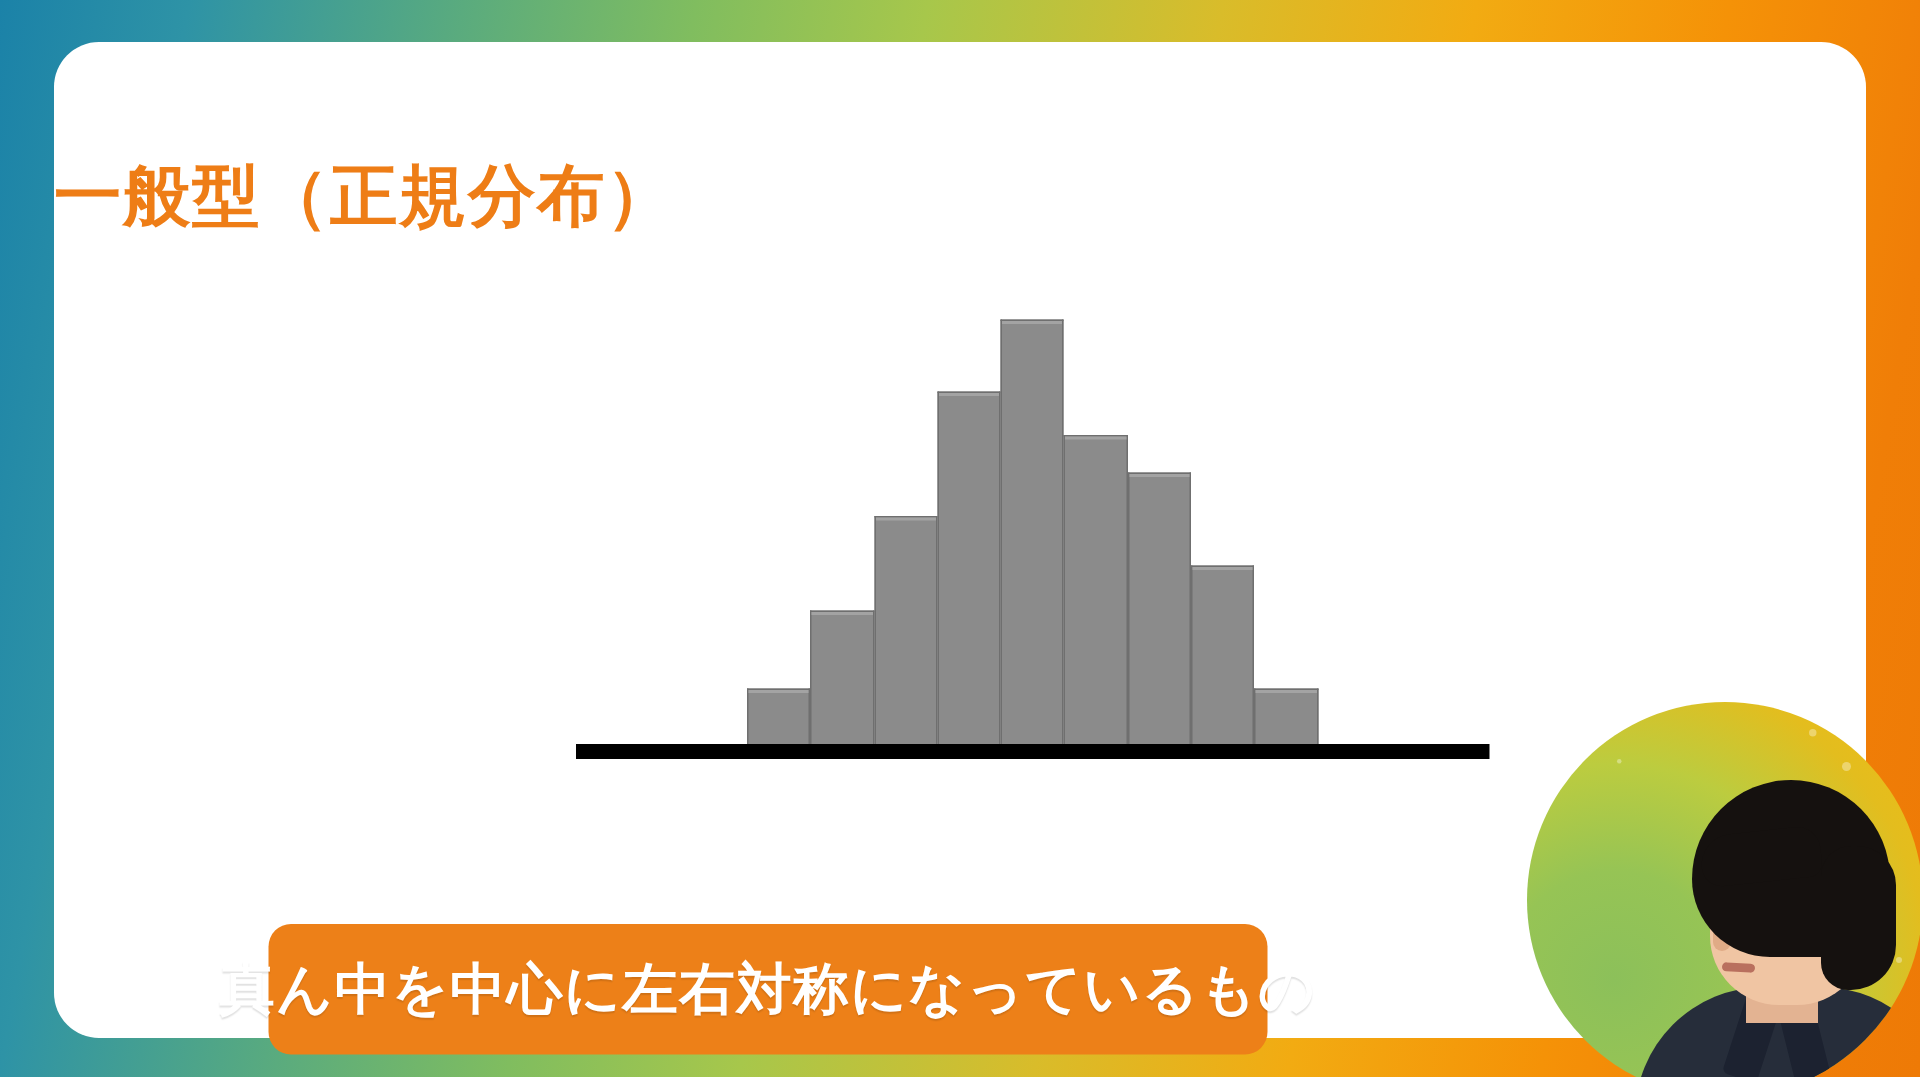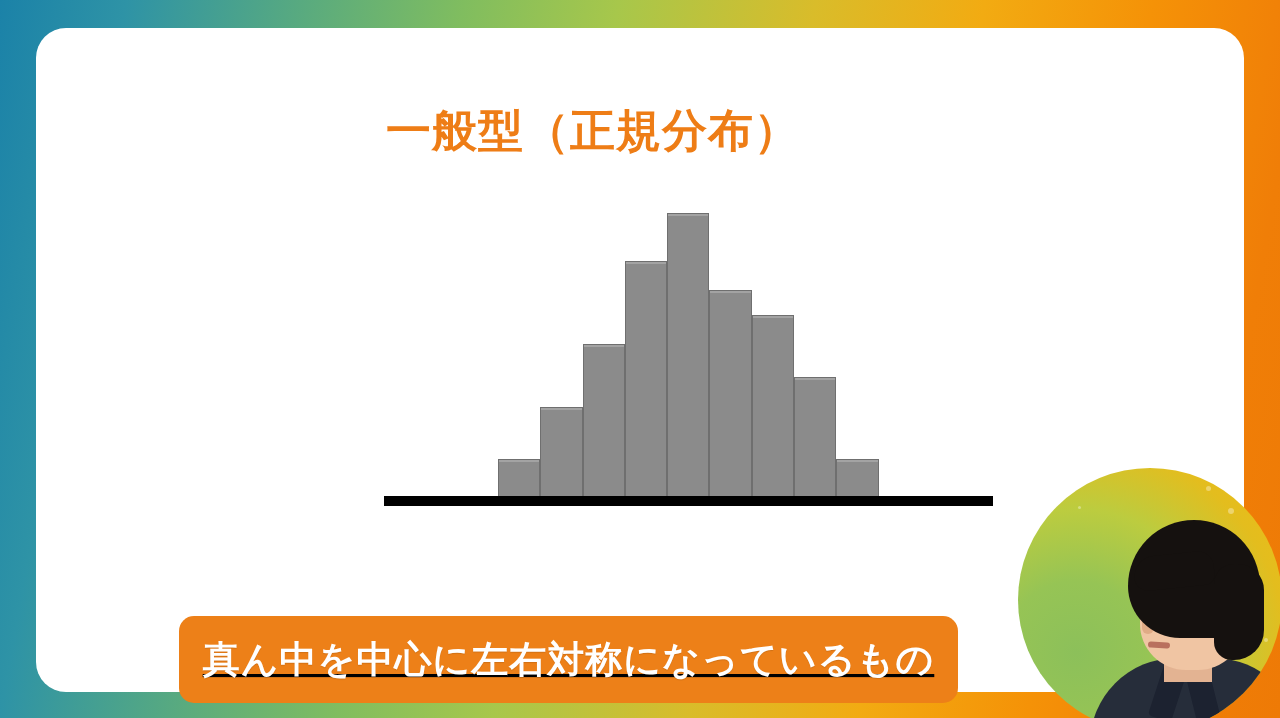--- a/index.html
+++ b/index.html
@@ -53,14 +53,12 @@
     left: 0;
     top: 78px;
     width: 1060px;
-    text-align: center;
     font-size: 45px;
     font-weight: bold;
     color: #ee7d16;
     letter-spacing: 1px;
     line-height: 1.1;
     white-space: nowrap;
-    margin-left: 27px;
   }
 
   

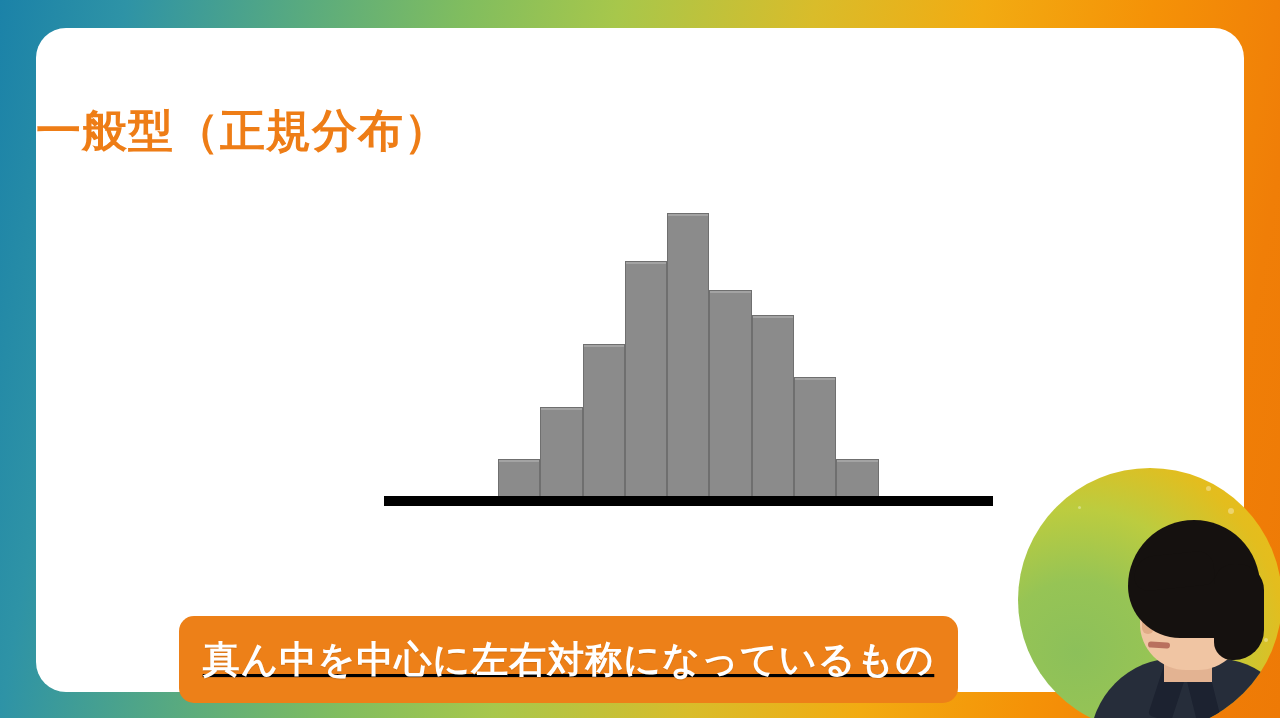--- a/index.html
+++ b/index.html
@@ -104,7 +104,7 @@
     position: absolute;
     left: 143px;
     top: 588px;
-    width: 779px;
+    width: 666px;
     height: 87px;
     background: #ed8018;
     border-radius: 15px;
@@ -112,7 +112,6 @@
     align-items: center;
     justify-content: center;
     box-sizing: border-box;
-    text-decoration: underline;
   }
   .caption-text {
     color: #ffffff;

